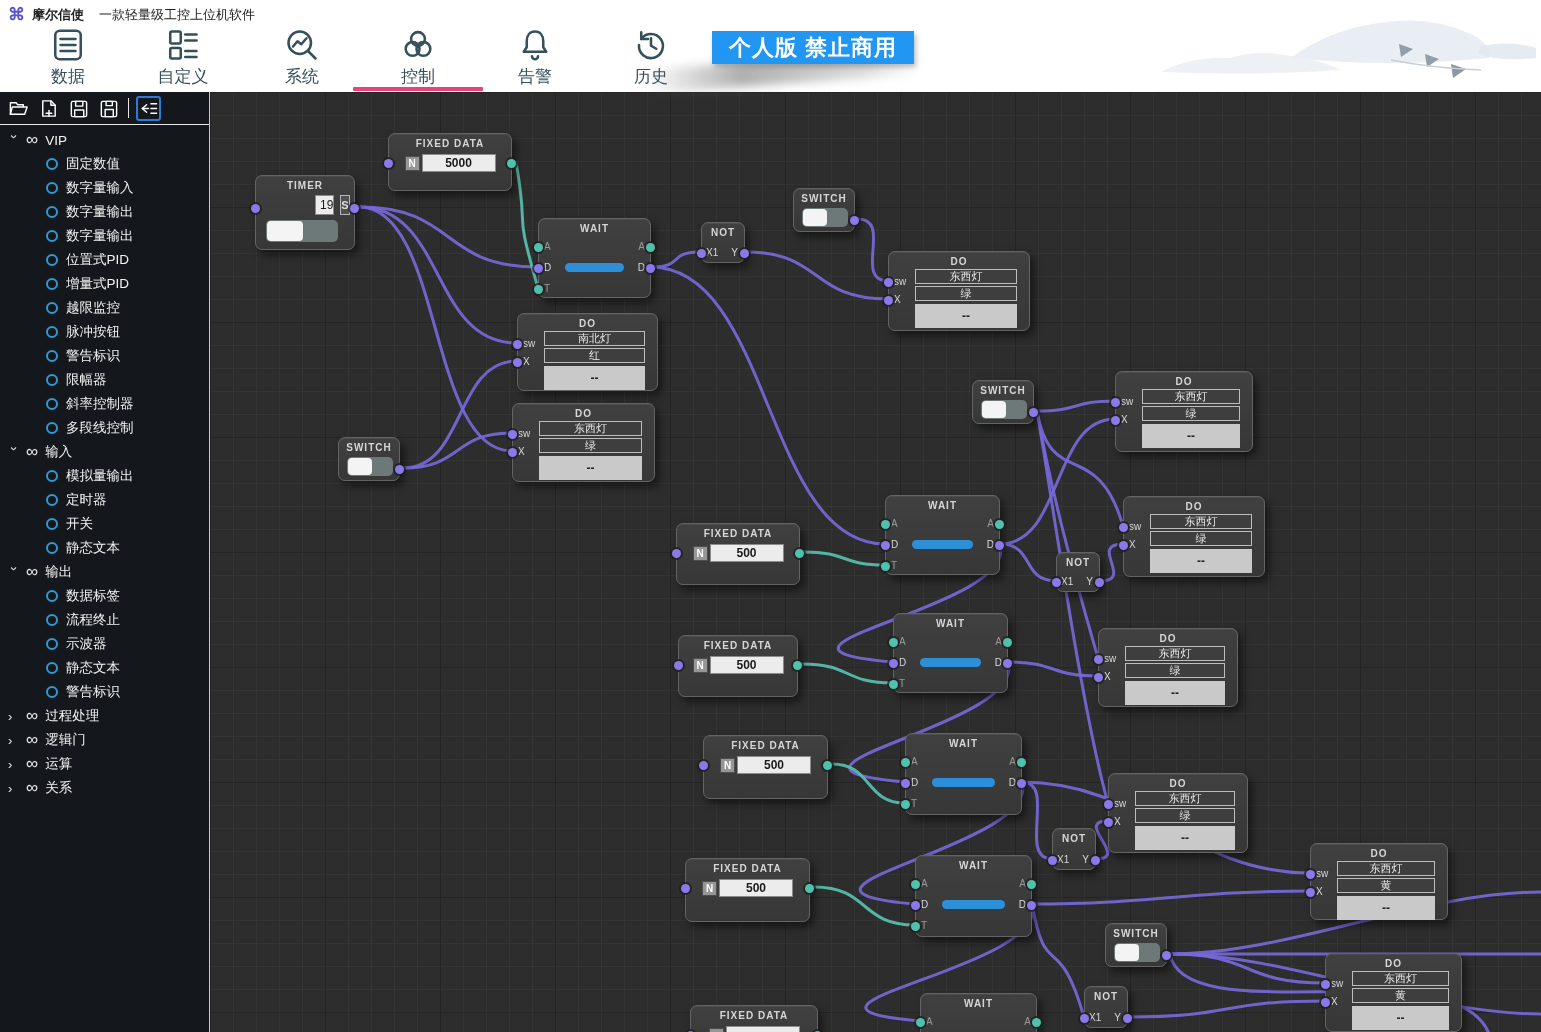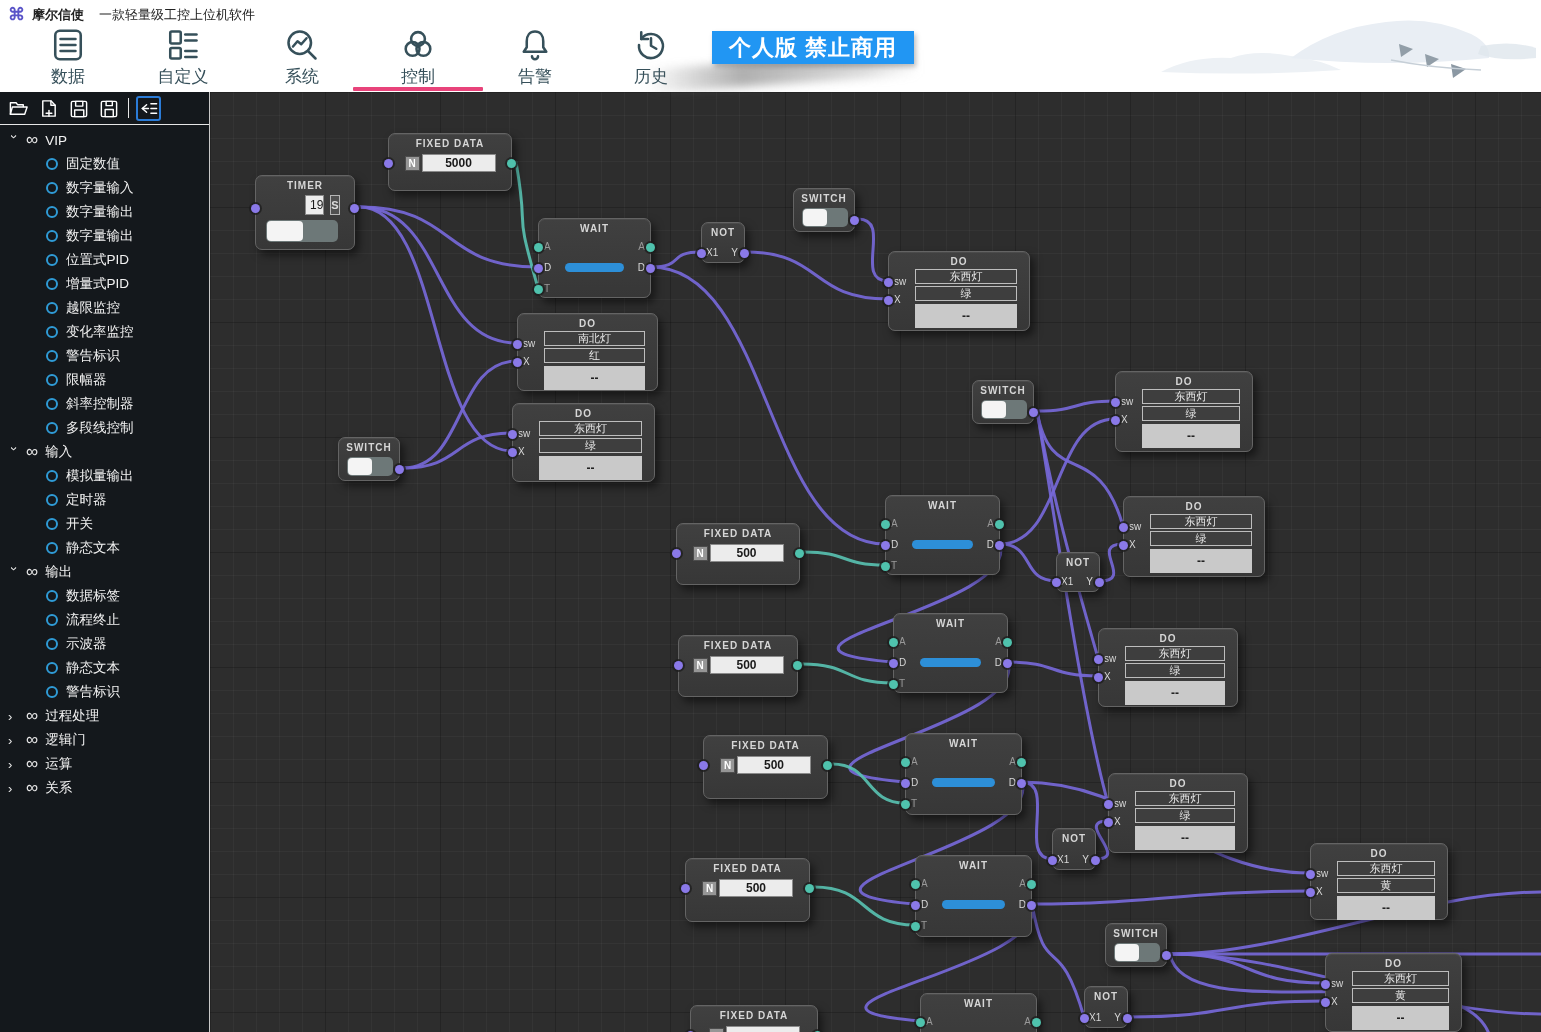--- a/index.html
+++ b/index.html
@@ -65,7 +65,7 @@
       font-size:10px; font-weight:bold; text-align:center; line-height:13px; }
   .fx-value { width:74px; height:18px; background:#ececec; border:1px solid #8a8a8a; color:#1a1a1a;
       font-size:12px; font-weight:bold; text-align:center; line-height:16px; }
-  .tm-row { display:flex; align-items:center; margin:4px 18px 0; gap:6px;padding-left:31px; }
+  .tm-row { display:flex; align-items:center; margin:4px 28px 0; gap:6px;padding-left:31px; }
   .tm-input { width:52px; height:20px; background:#ececec; border:1px solid #8a8a8a; color:#1a1a1a;
       font-size:12px; line-height:18px; padding-left:4px; }
   .tm-btn { width:20px; height:20px; background:#505050; border:1px solid #b5b5b5; color:#ddd;

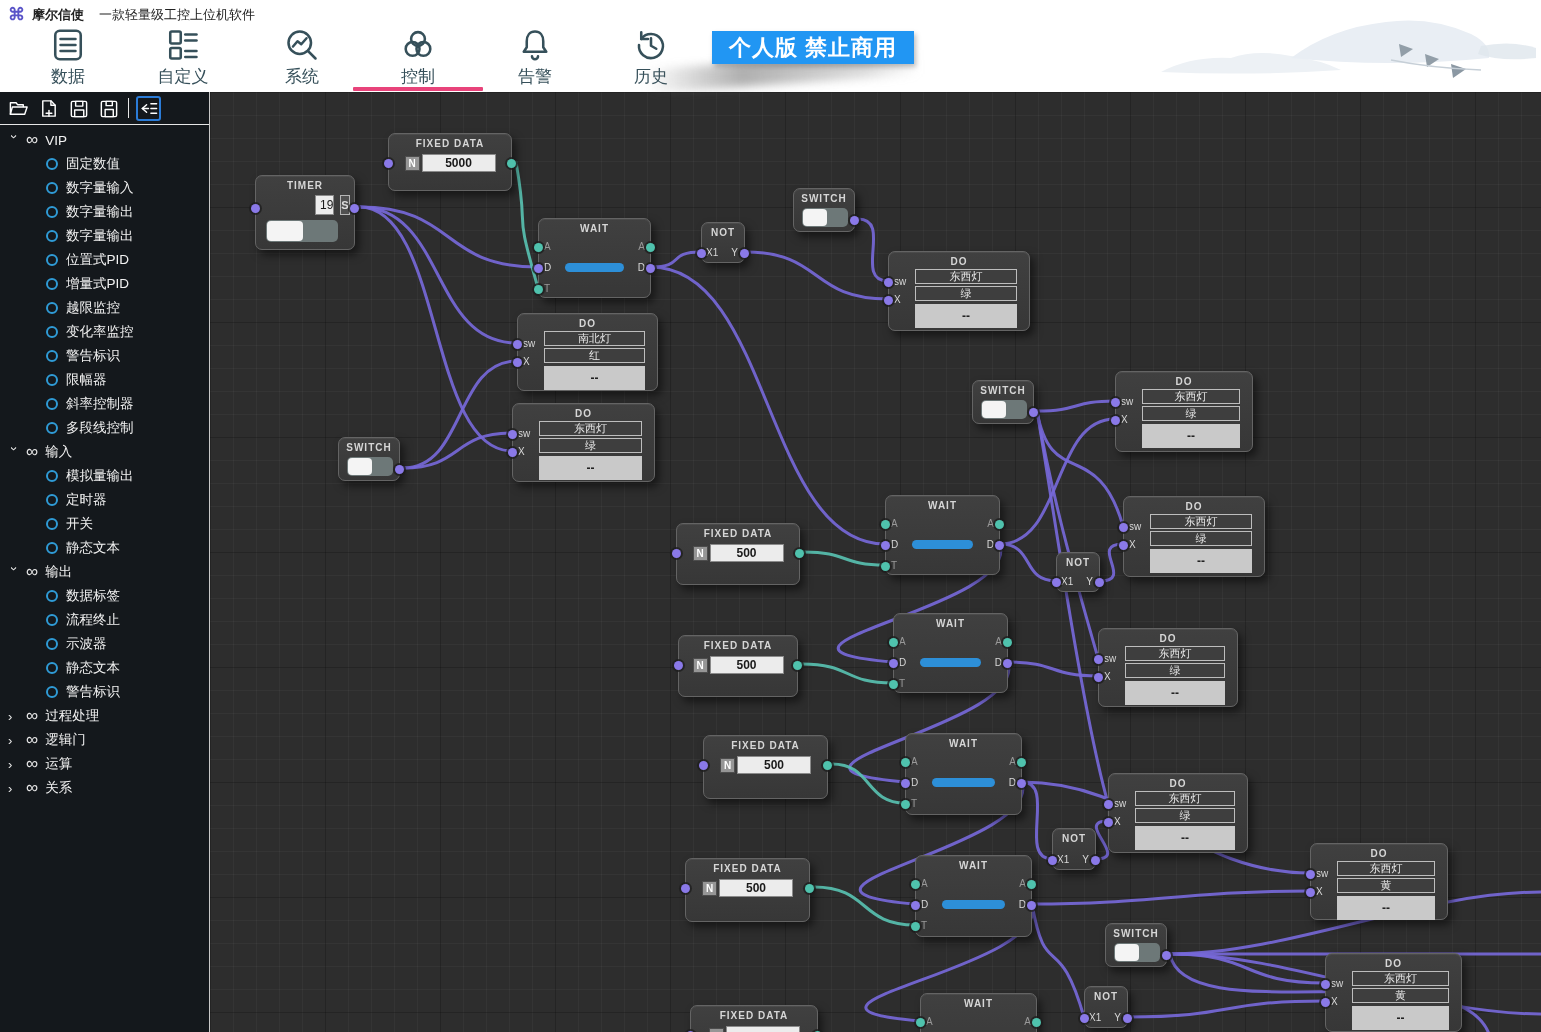--- a/index.html
+++ b/index.html
@@ -227,7 +227,7 @@
       </div>
       <div class="tree-row leaf">
         <span class="ring"></span>
-        <span>变化率监控</span>
+        <span>脉冲按钮</span>
       </div>
       <div class="tree-row leaf">
         <span class="ring"></span>

